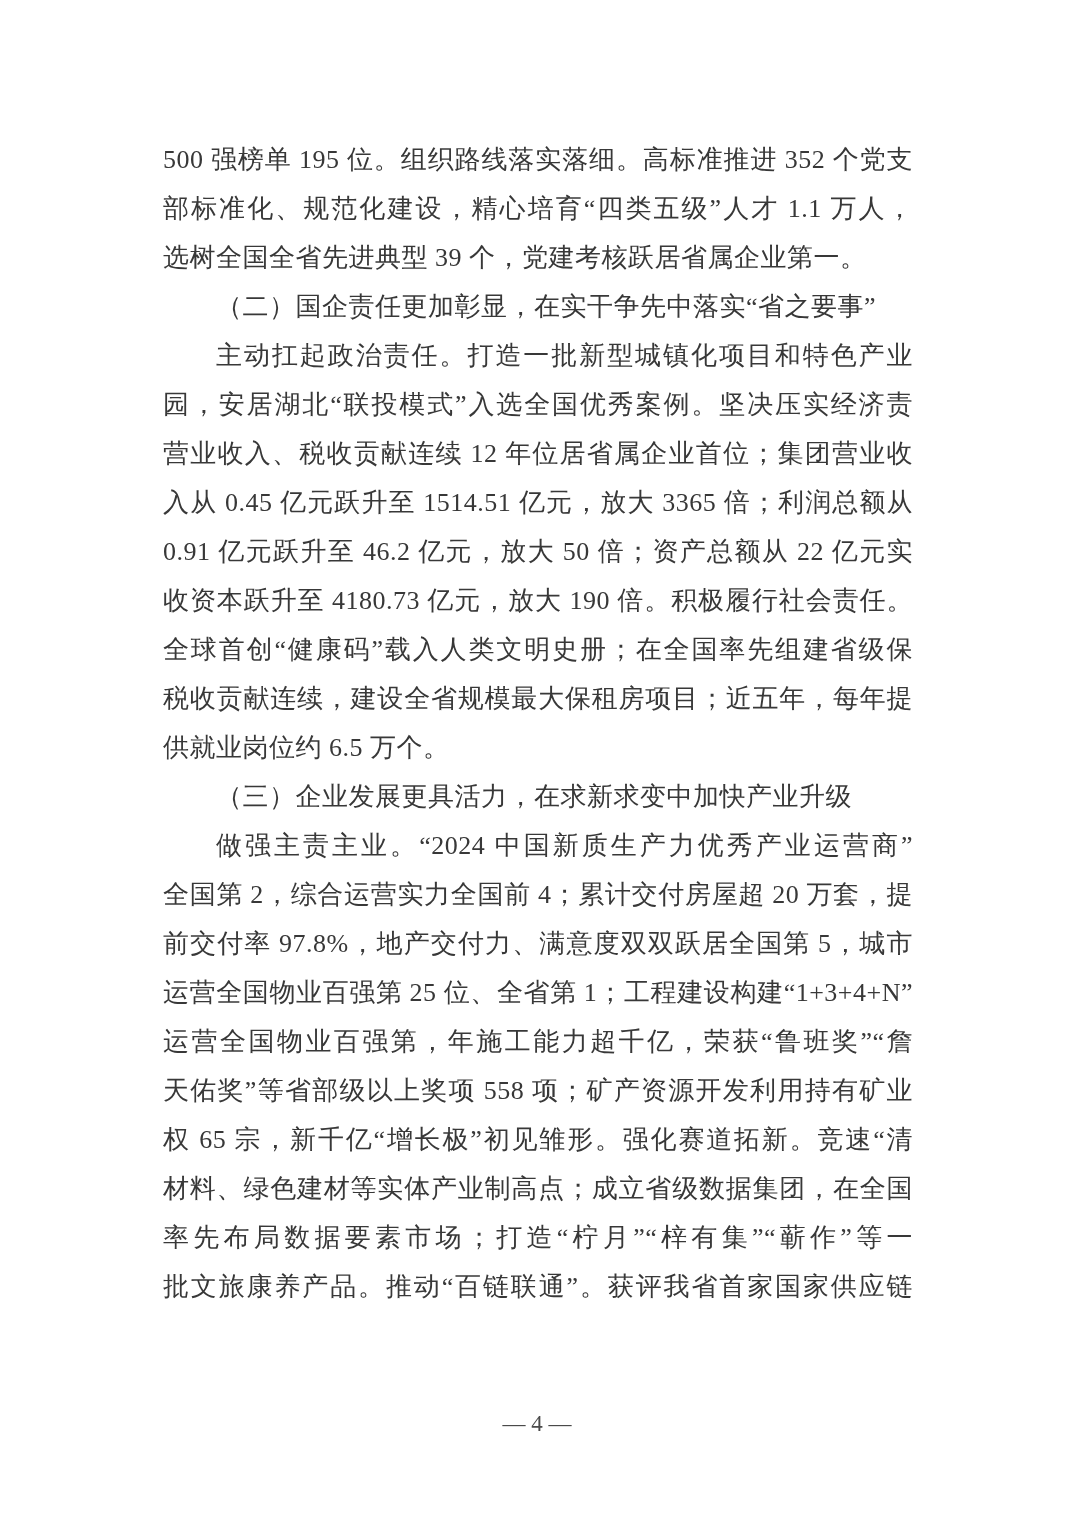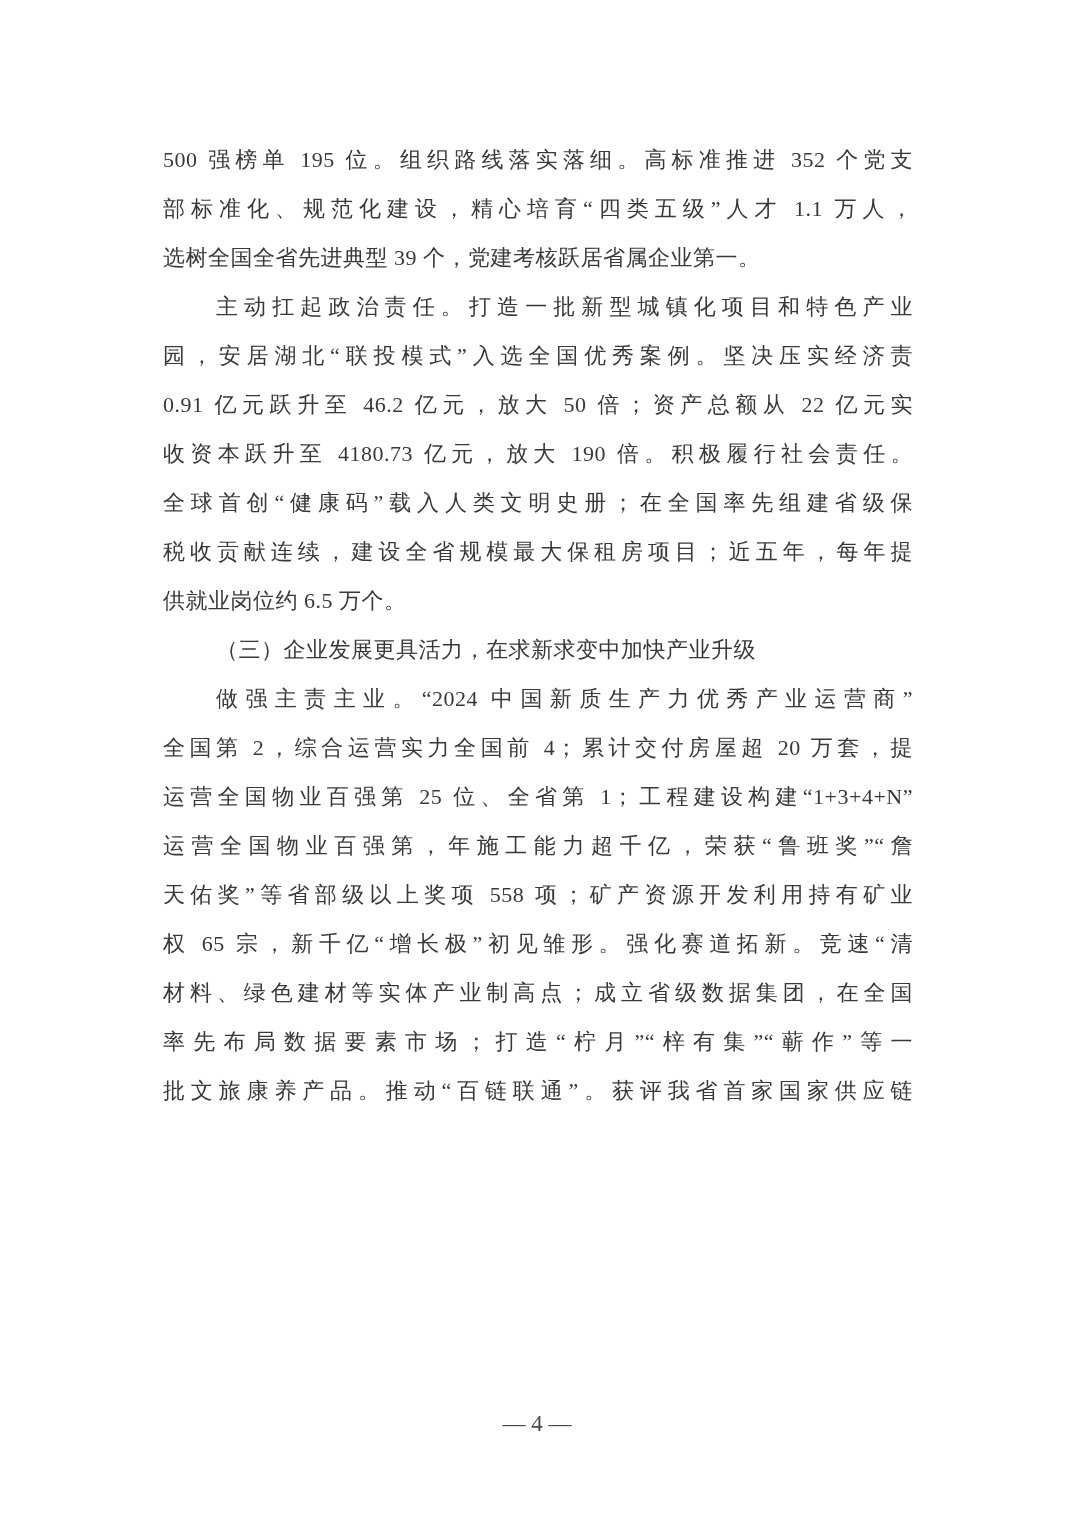--- a/index.html
+++ b/index.html
@@ -25,7 +25,7 @@
   .line {
     height: 49px;
     line-height: 49px;
-    font-size: 22px;
+    font-size: 26px;
     white-space: nowrap;
     letter-spacing: 0.5px;
   }

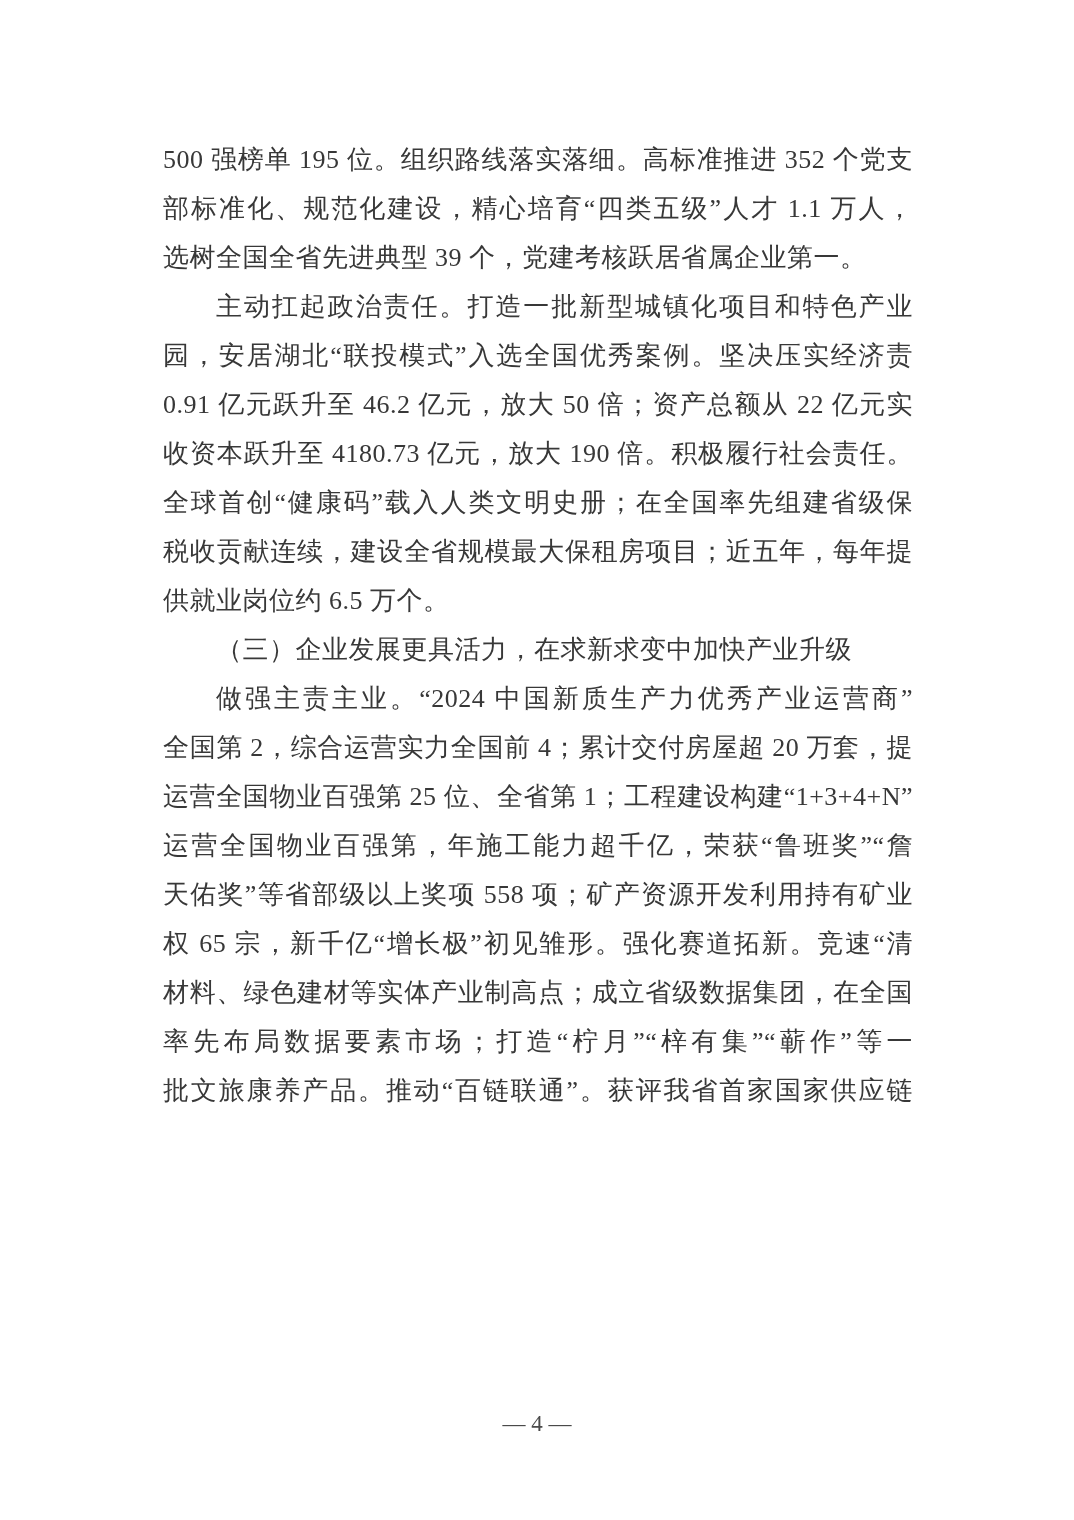--- a/index.html
+++ b/index.html
@@ -62,6 +62,7 @@
       <div class="line justify">500 强榜单 195 位。组织路线落实落细。高标准推进 352 个党支</div>
       <div class="line justify">部标准化、规范化建设，精心培育“四类五级”人才 1.1 万人，</div>
       <div class="line">选树全国全省先进典型 39 个，党建考核跃居省属企业第一。</div>
+      <div class="line indent heading">（二）国企责任更加彰显，在实干争先中落实“省之要事”</div>
       <div class="line justify indent">主动扛起政治责任。打造一批新型城镇化项目和特色产业</div>
       <div class="line justify">园，安居湖北“联投模式”入选全国优秀案例。坚决压实经济责</div>
       <div class="line justify">0.91 亿元跃升至 46.2 亿元，放大 50 倍；资产总额从 22 亿元实</div>

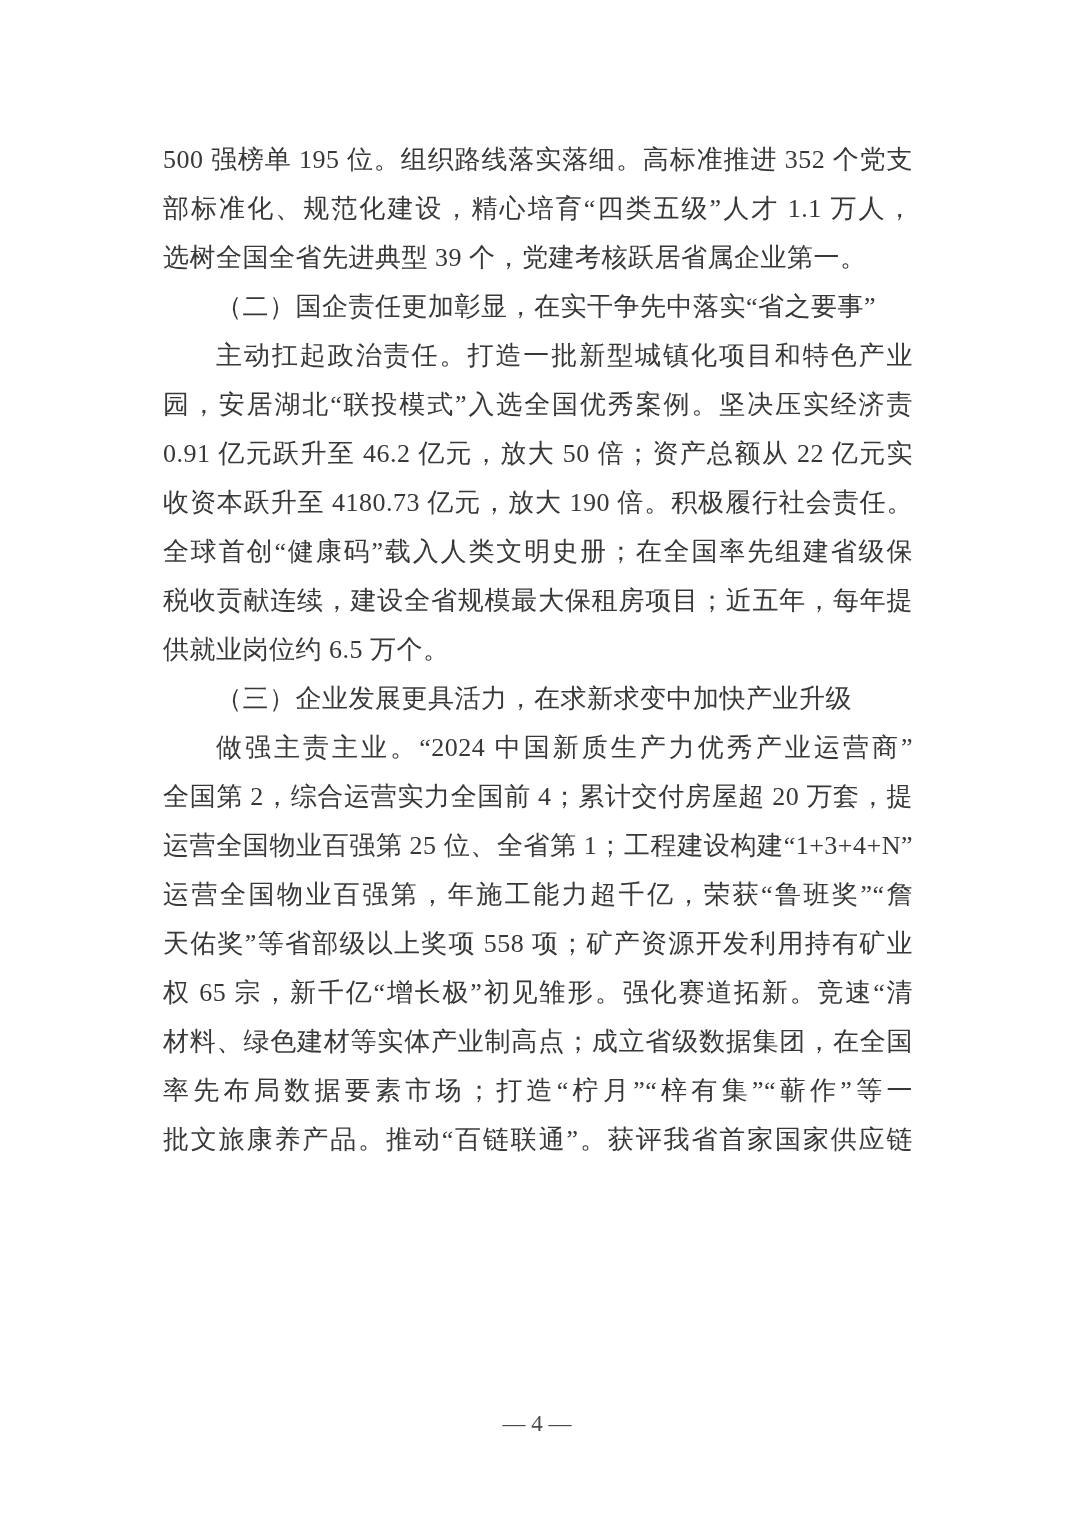--- a/index.html
+++ b/index.html
@@ -65,6 +65,7 @@
       <div class="line indent heading">（二）国企责任更加彰显，在实干争先中落实“省之要事”</div>
       <div class="line justify indent">主动扛起政治责任。打造一批新型城镇化项目和特色产业</div>
       <div class="line justify">园，安居湖北“联投模式”入选全国优秀案例。坚决压实经济责</div>
+      <div class="line justify">营业收入、税收贡献连续 12 年位居省属企业首位；集团营业收</div>
       <div class="line justify">0.91 亿元跃升至 46.2 亿元，放大 50 倍；资产总额从 22 亿元实</div>
       <div class="line justify">收资本跃升至 4180.73 亿元，放大 190 倍。积极履行社会责任。</div>
       <div class="line justify">全球首创“健康码”载入人类文明史册；在全国率先组建省级保</div>

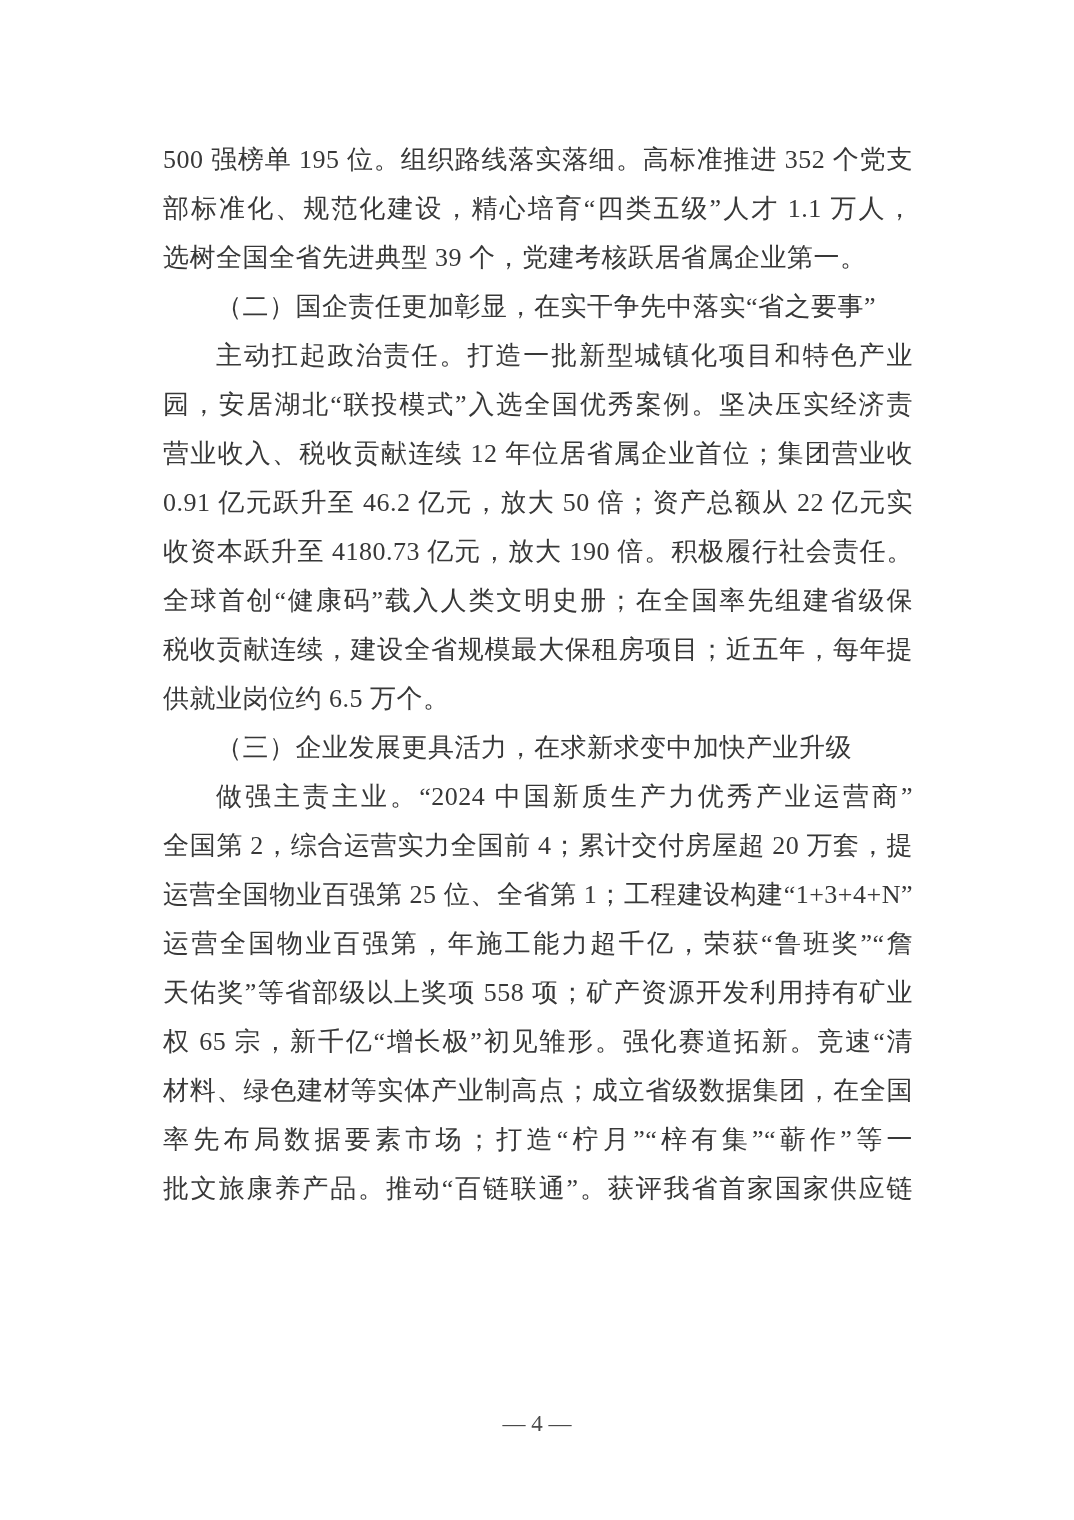--- a/index.html
+++ b/index.html
@@ -66,6 +66,7 @@
       <div class="line justify indent">主动扛起政治责任。打造一批新型城镇化项目和特色产业</div>
       <div class="line justify">园，安居湖北“联投模式”入选全国优秀案例。坚决压实经济责</div>
       <div class="line justify">营业收入、税收贡献连续 12 年位居省属企业首位；集团营业收</div>
+      <div class="line justify">入从 0.45 亿元跃升至 1514.51 亿元，放大 3365 倍；利润总额从</div>
       <div class="line justify">0.91 亿元跃升至 46.2 亿元，放大 50 倍；资产总额从 22 亿元实</div>
       <div class="line justify">收资本跃升至 4180.73 亿元，放大 190 倍。积极履行社会责任。</div>
       <div class="line justify">全球首创“健康码”载入人类文明史册；在全国率先组建省级保</div>

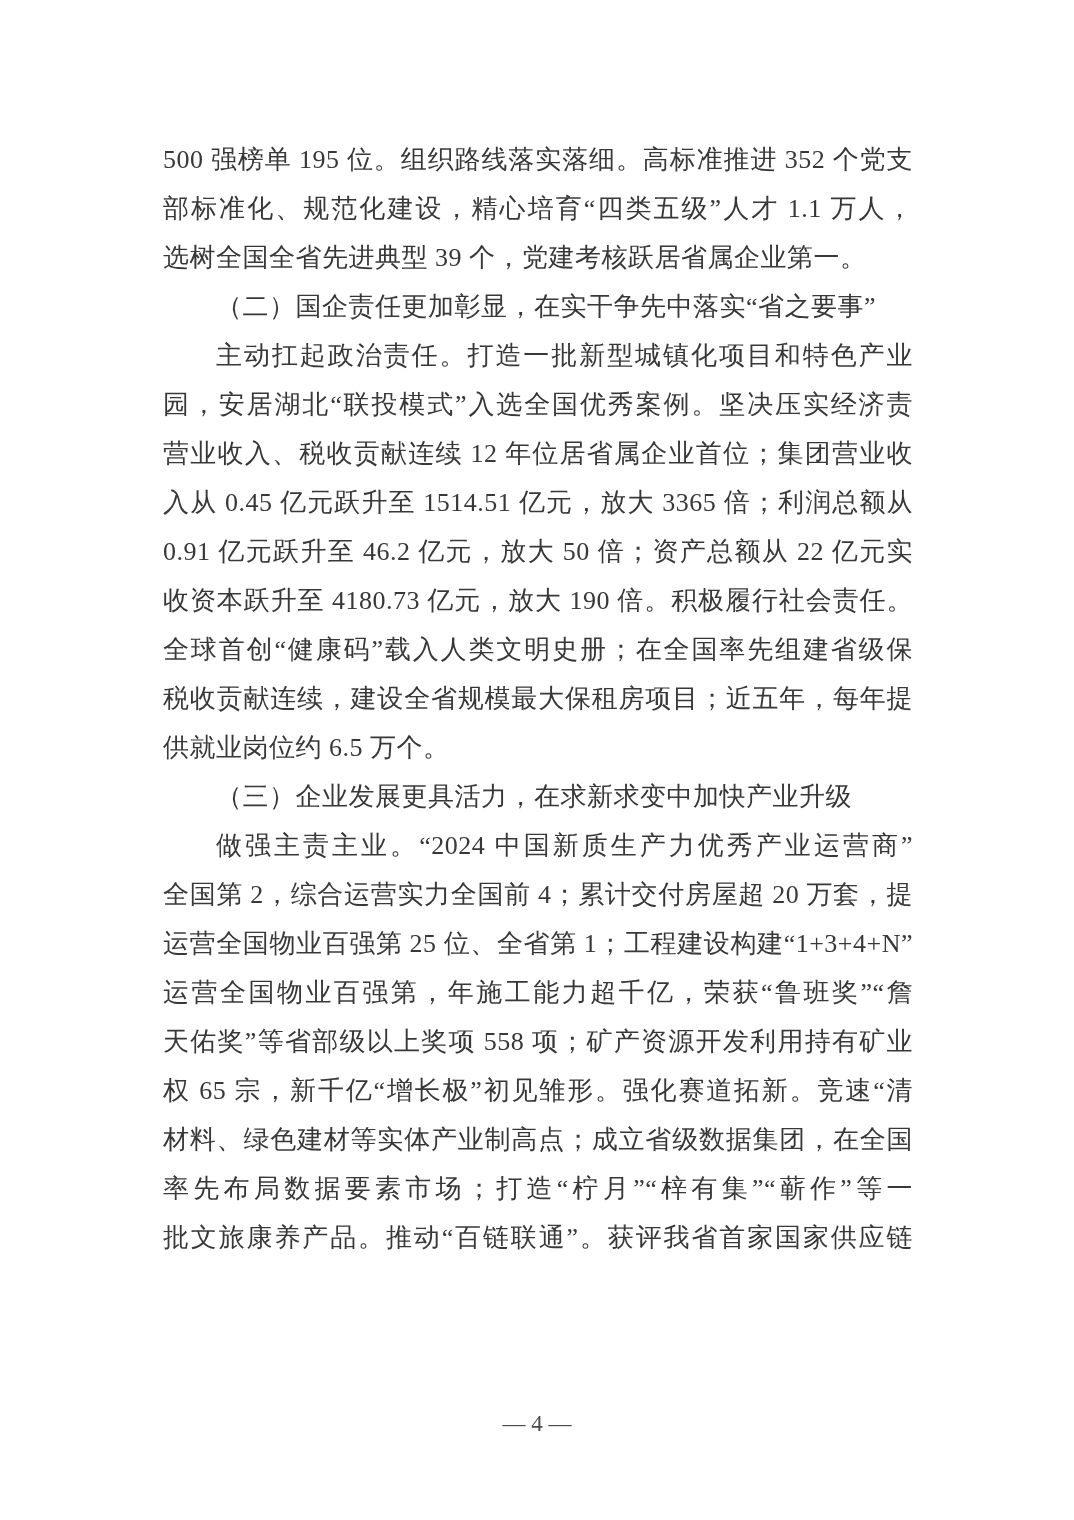--- a/index.html
+++ b/index.html
@@ -75,6 +75,7 @@
       <div class="line indent heading">（三）企业发展更具活力，在求新求变中加快产业升级</div>
       <div class="line justify indent">做强主责主业。“2024 中国新质生产力优秀产业运营商”</div>
       <div class="line justify">全国第 2，综合运营实力全国前 4；累计交付房屋超 20 万套，提</div>
+      <div class="line justify">前交付率 97.8%，地产交付力、满意度双双跃居全国第 5，城市</div>
       <div class="line justify">运营全国物业百强第 25 位、全省第 1；工程建设构建“1+3+4+N”</div>
       <div class="line justify">运营全国物业百强第，年施工能力超千亿，荣获“鲁班奖”“詹</div>
       <div class="line justify">天佑奖”等省部级以上奖项 558 项；矿产资源开发利用持有矿业</div>

